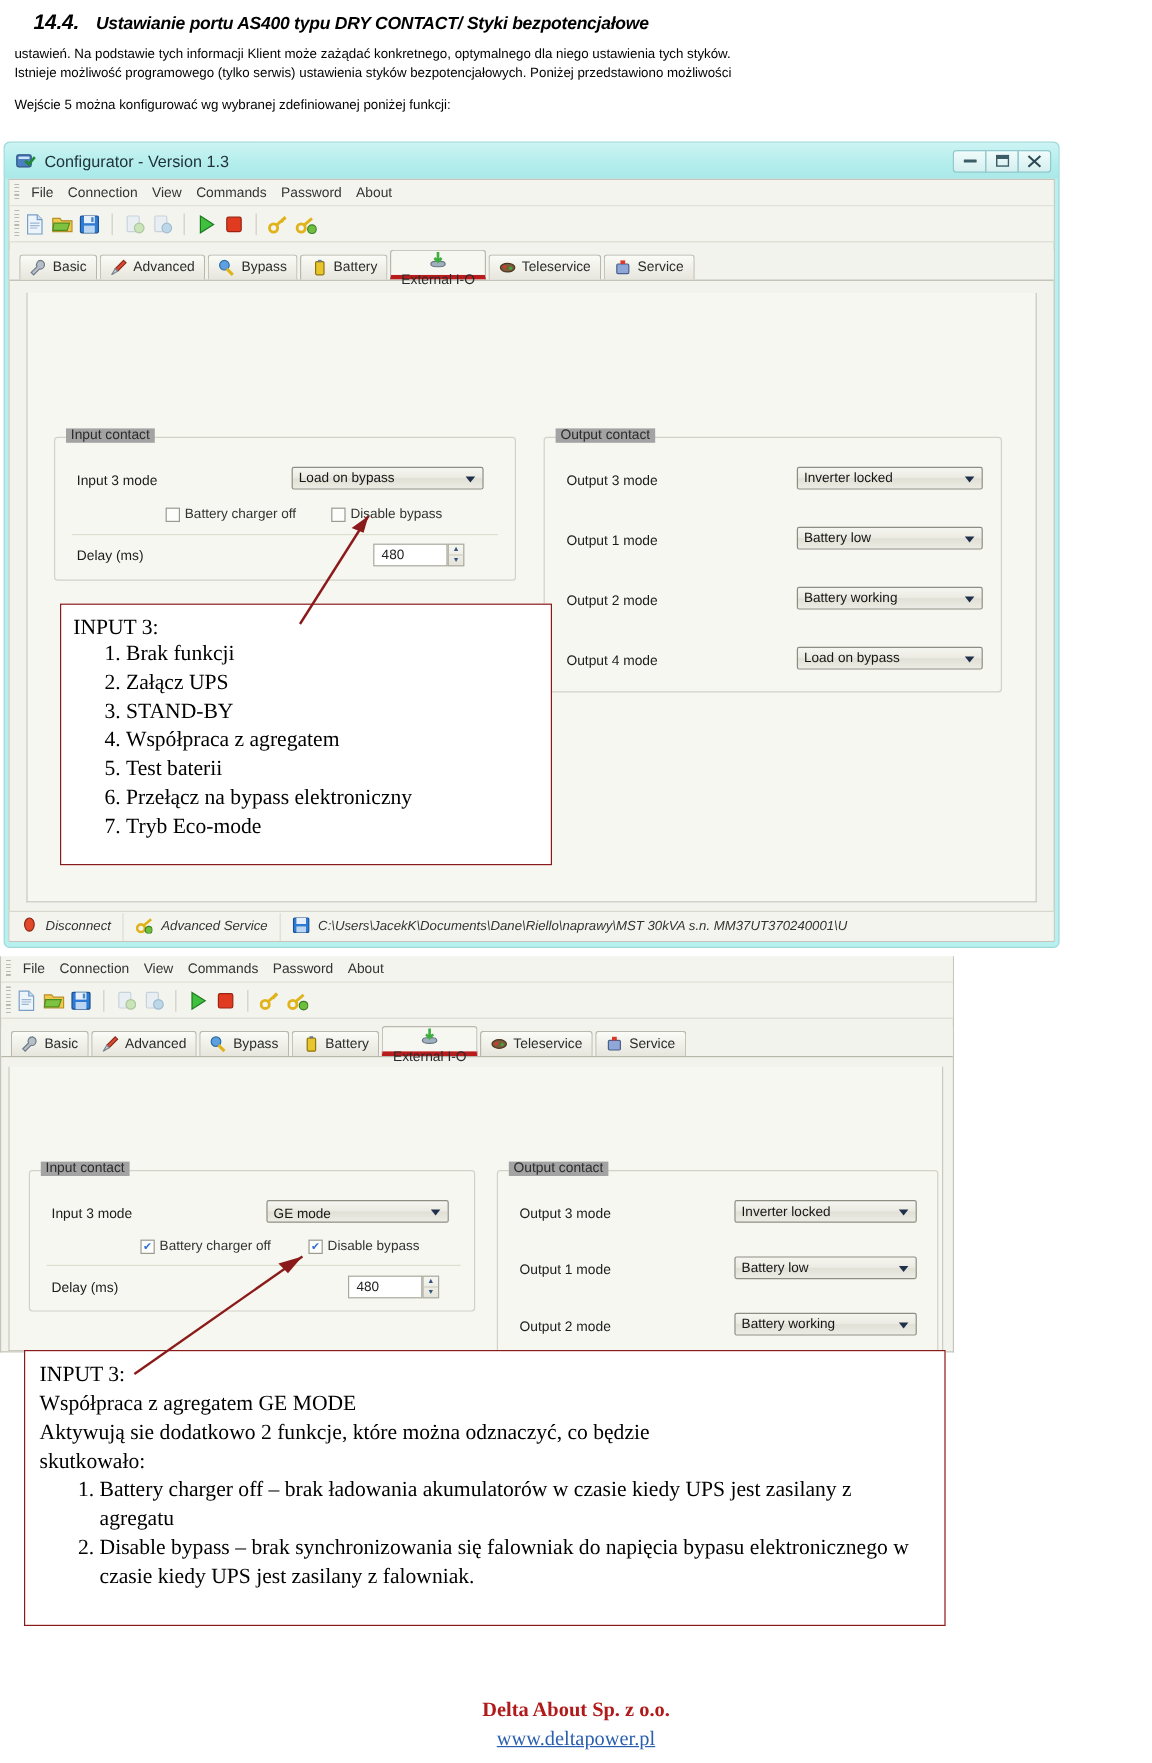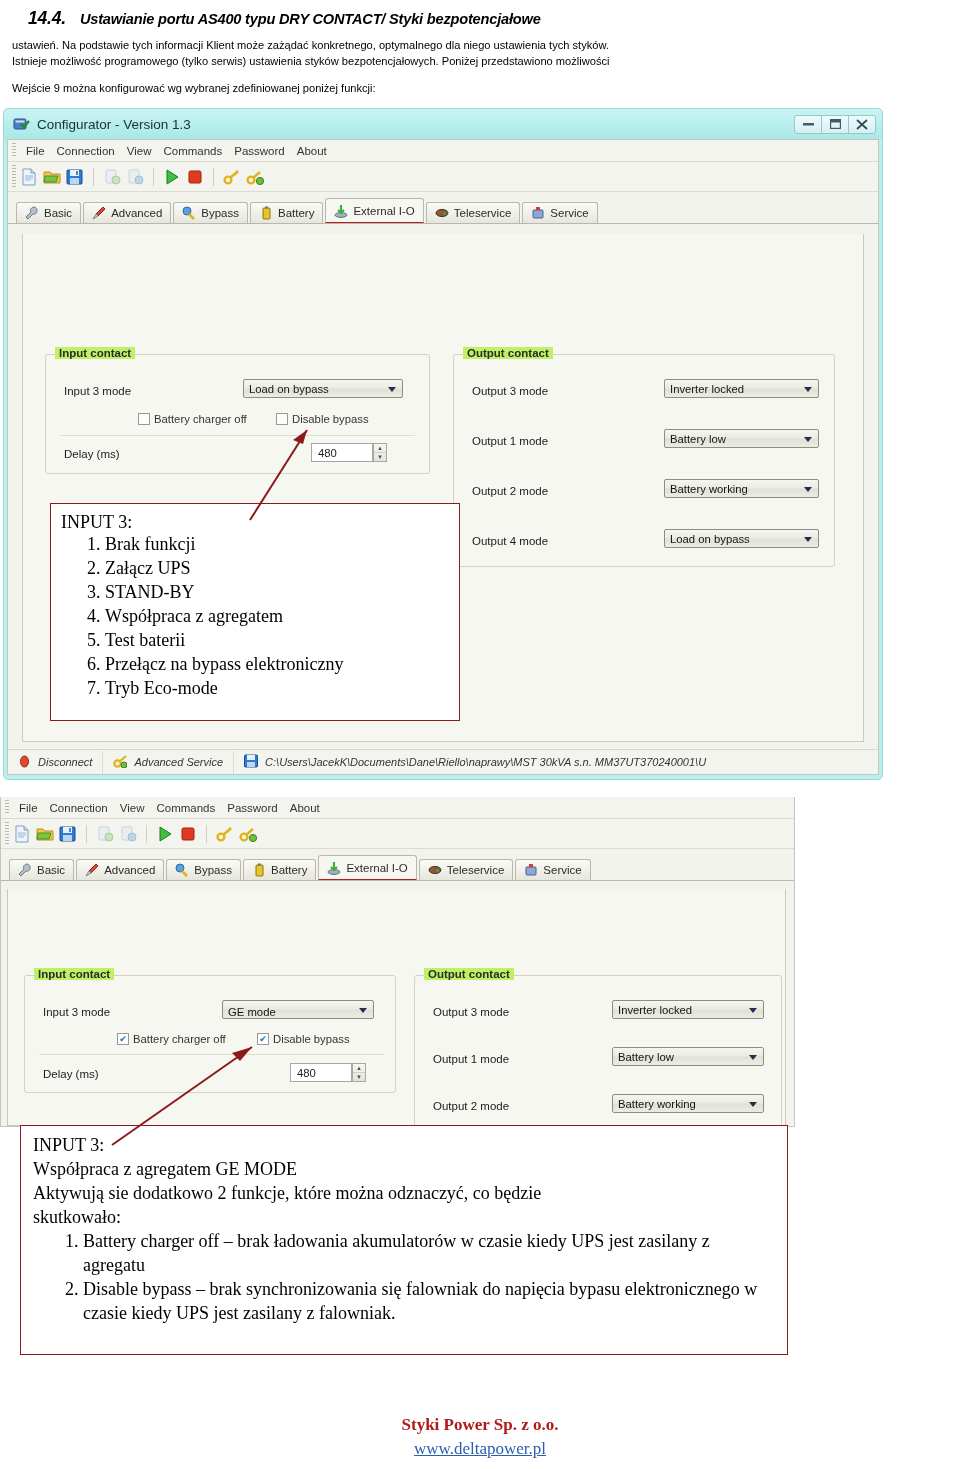--- a/index.html
+++ b/index.html
@@ -262,7 +262,7 @@
     <div class="small">Istnieje możliwość programowego (tylko serwis) ustawienia styków bezpotencjałowych. Poniżej przedstawiono możliwości</div>
   </div>
   <div class="doc-para doc-para2">
-    <div class="small">Wejście 9 można konfigurować wg wybranej zdefiniowanej poniżej funkcji:</div>
+    <div class="small">Wejście 5 można konfigurować wg wybranej zdefiniowanej poniżej funkcji:</div>
   </div>
 </div>
 

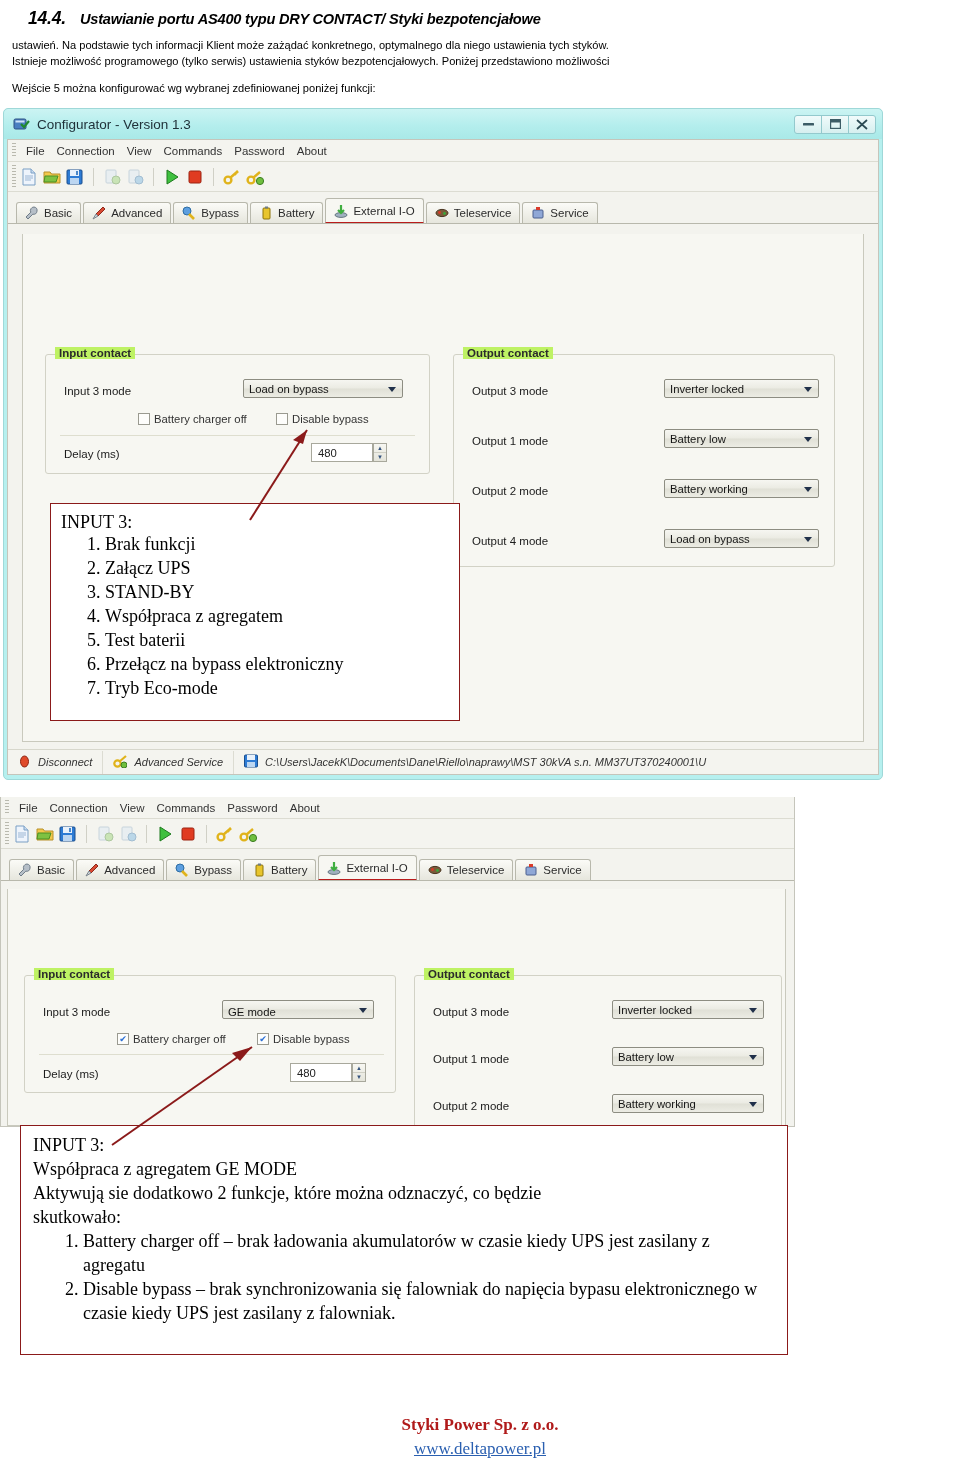--- a/index.html
+++ b/index.html
@@ -266,7 +266,7 @@
   </div>
 </div>
 
-<div class="app-shell" style="position:absolute; left:3px; top:108px; width:880px; height:672px;">
+<div class="app-shell" style="position:absolute; left:3px; top:118px; width:880px; height:672px;">
 
   <div class="titlebar">
     <span class="title-icon">

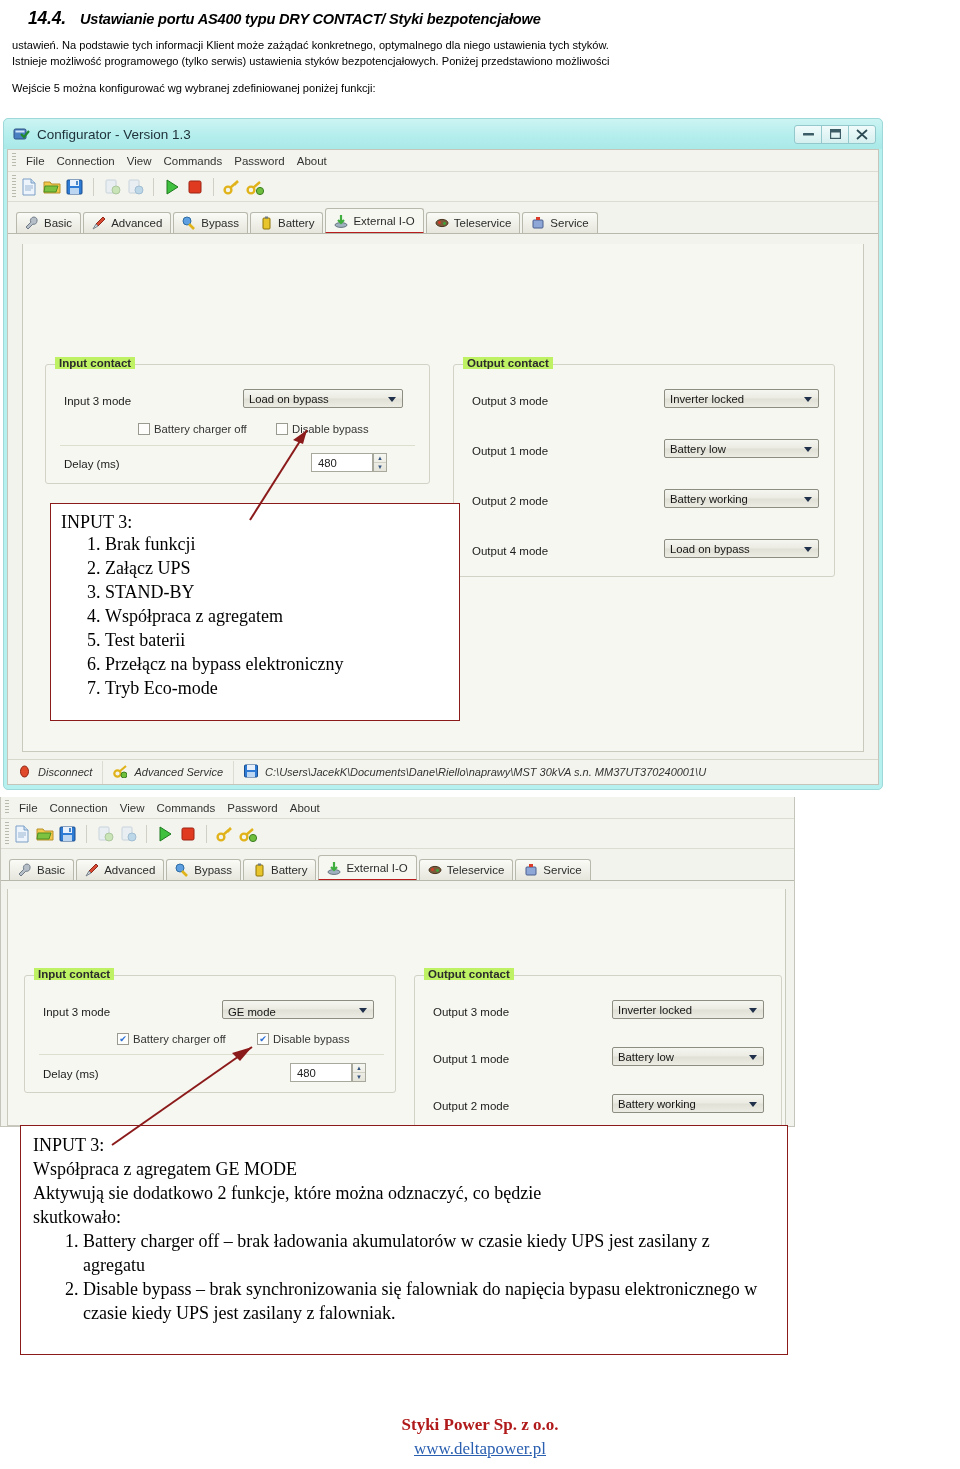--- a/index.html
+++ b/index.html
@@ -142,9 +142,10 @@
   .tab.active {
     height: 25px;
     background: #f7f7f2;
-    border-bottom: 1px solid #b91c1c;
+    border-bottom: 4px solid #b91c1c;
     position: relative; z-index: 2;
     font-weight: normal;
+    flex-direction: column;
   }
   .tab-ico { width:14px; height:14px; display:block; }
 

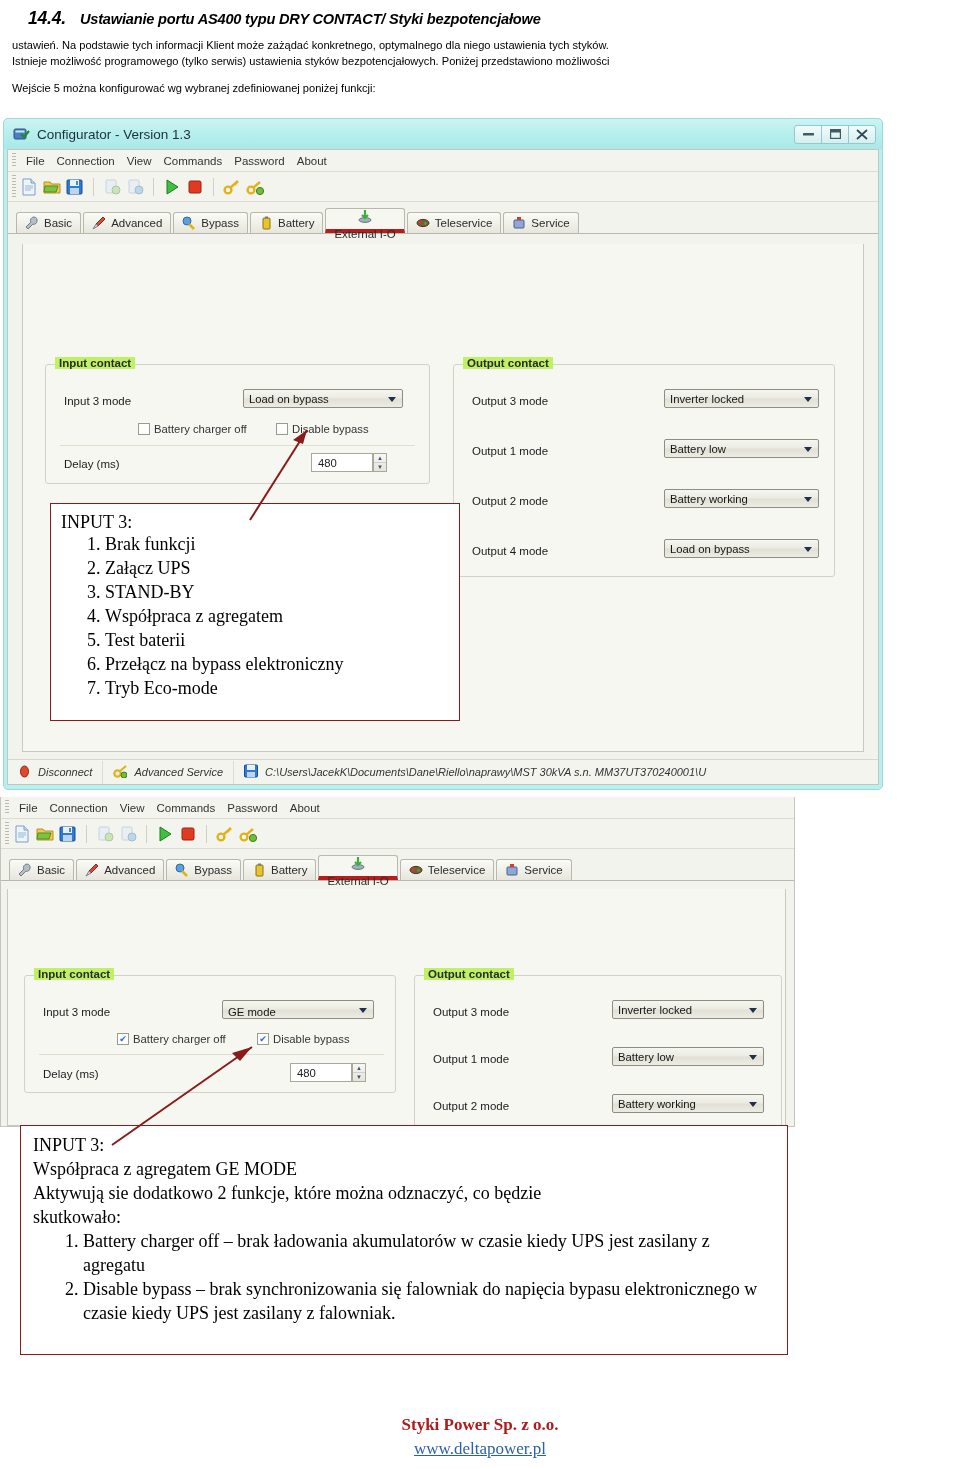--- a/index.html
+++ b/index.html
@@ -163,10 +163,9 @@
   }
   .group-title {
     position:absolute; top:-8px; left:9px;
-    background:#bef264; padding: 0 4px;
+    background:#a3a3a3; padding: 0 4px;
     font-size: 11.5px; color:#2b2b2b;
     white-space: nowrap;
-    font-weight: bold;
   }
   .fld-label {
     position: absolute;

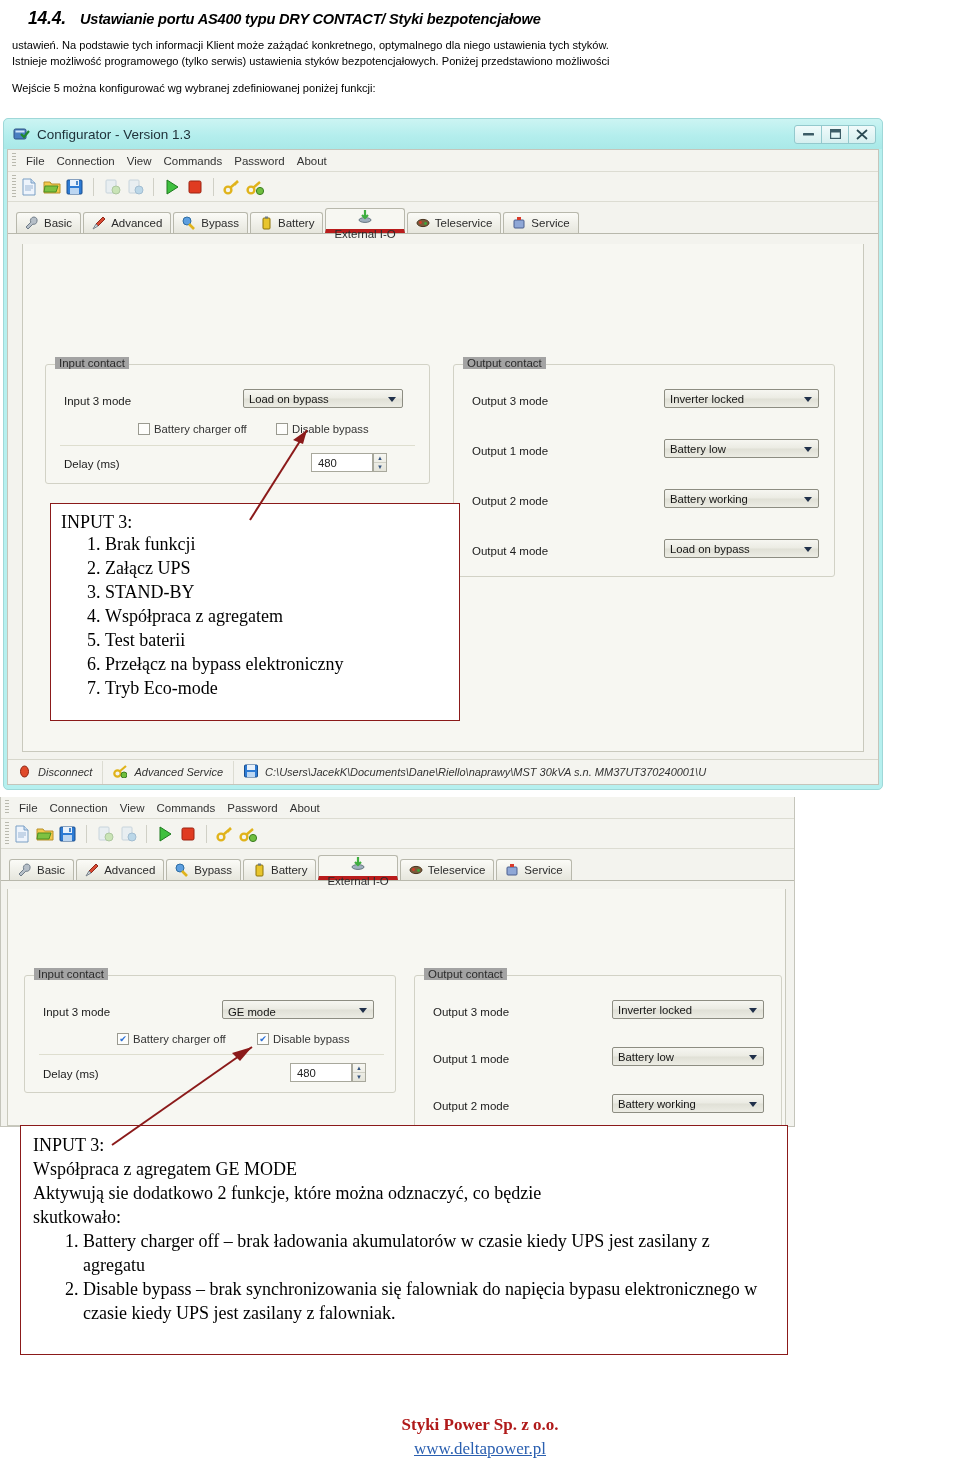--- a/index.html
+++ b/index.html
@@ -732,7 +732,7 @@
 </div>
 
 <div class="footer">
-  <div class="company">Styki Power Sp. z o.o.</div>
+  <div class="company">Delta About Sp. z o.o.</div>
   <div class="site">www.deltapower.pl</div>
 </div>
 

